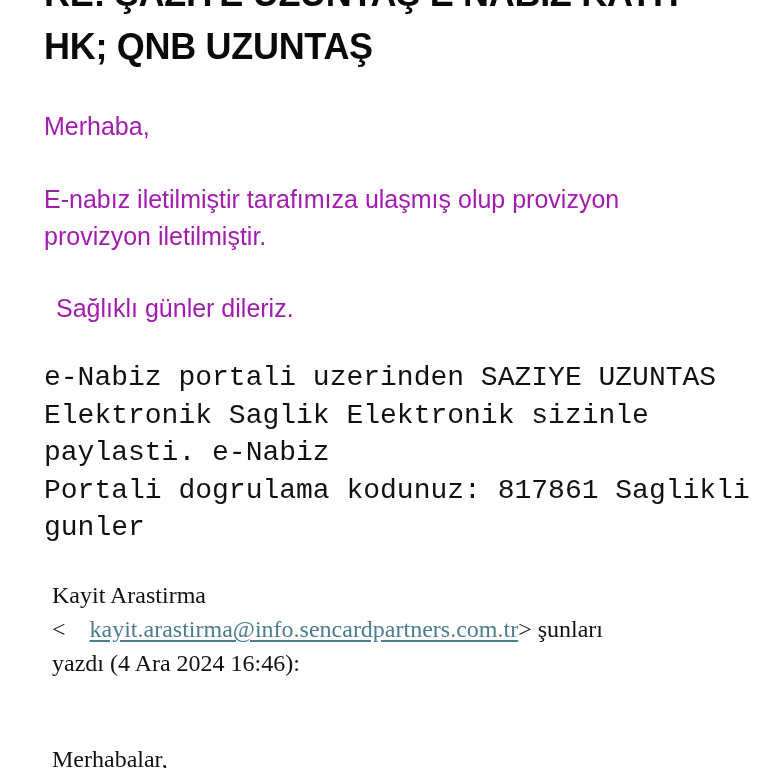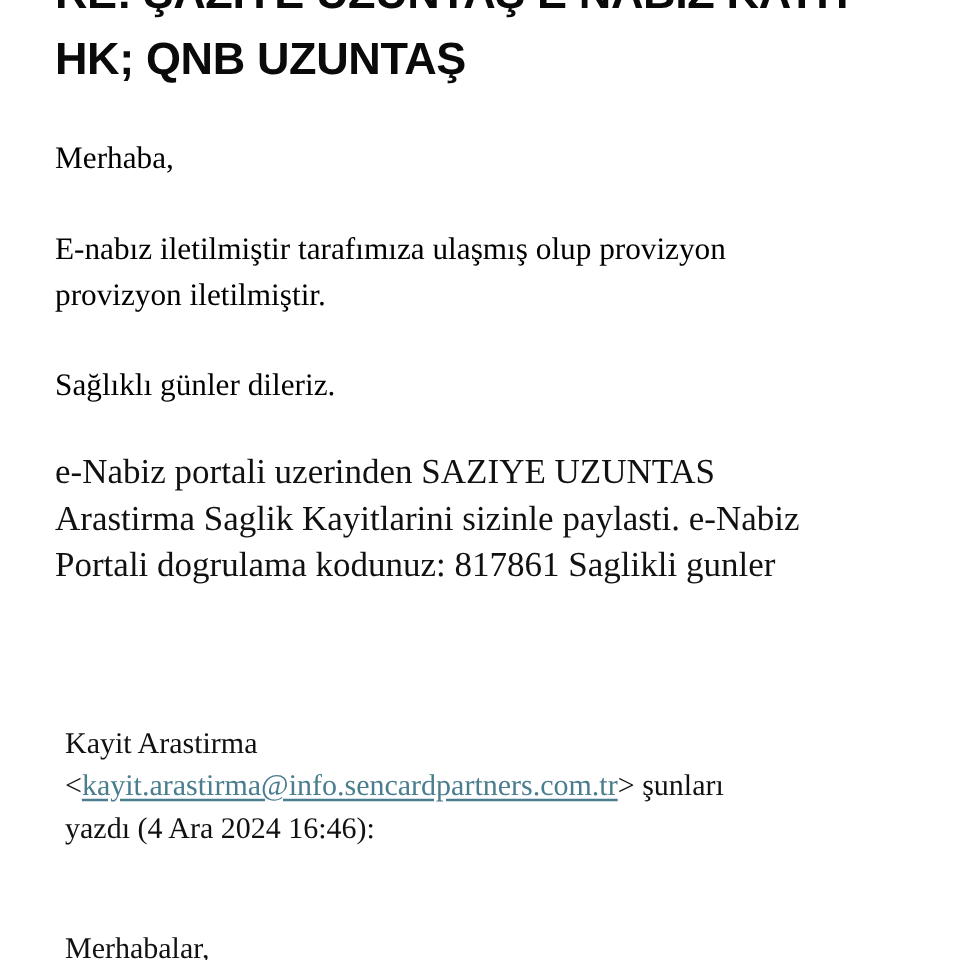--- a/index.html
+++ b/index.html
@@ -29,10 +29,10 @@
     }
     .subject div { white-space: nowrap; }
     .sans {
-      font-family: Liberation Serif, serif;
+      font-family: Liberation Sans, sans-serif;
       font-size: 25px;
       line-height: 37px;
-      color: #000000;
+      color: #a21caf;
     }
     .serif {
       font-family: Liberation Serif, serif;

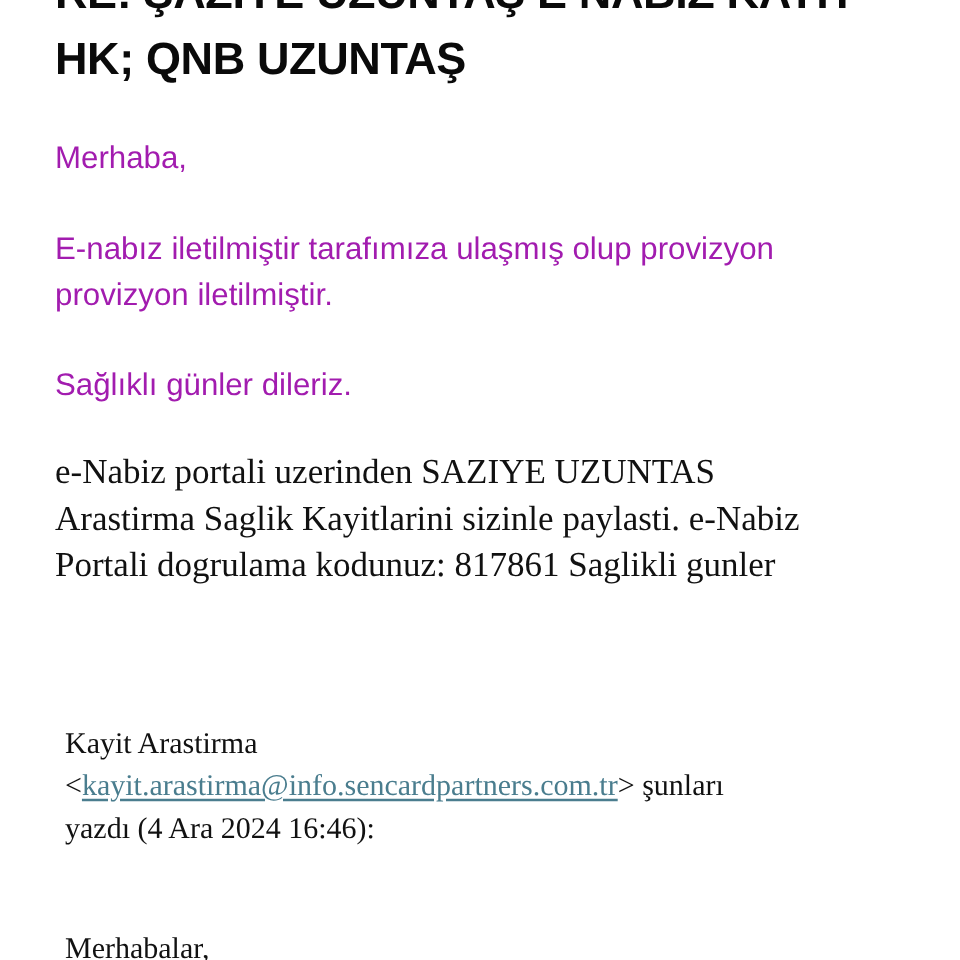--- a/index.html
+++ b/index.html
@@ -73,7 +73,7 @@
   <div>provizyon iletilmiştir.</div>
 </div>
 
-<div class="block sans" style="top:290px;">Sağlıklı günler dileriz.</div>
+<div class="block sans" style="top:290px;margin-left:12px;">Sağlıklı günler dileriz.</div>
 
 <div class="block serif" style="top:359px;">
   <div>e-Nabiz portali uzerinden SAZIYE UZUNTAS</div>

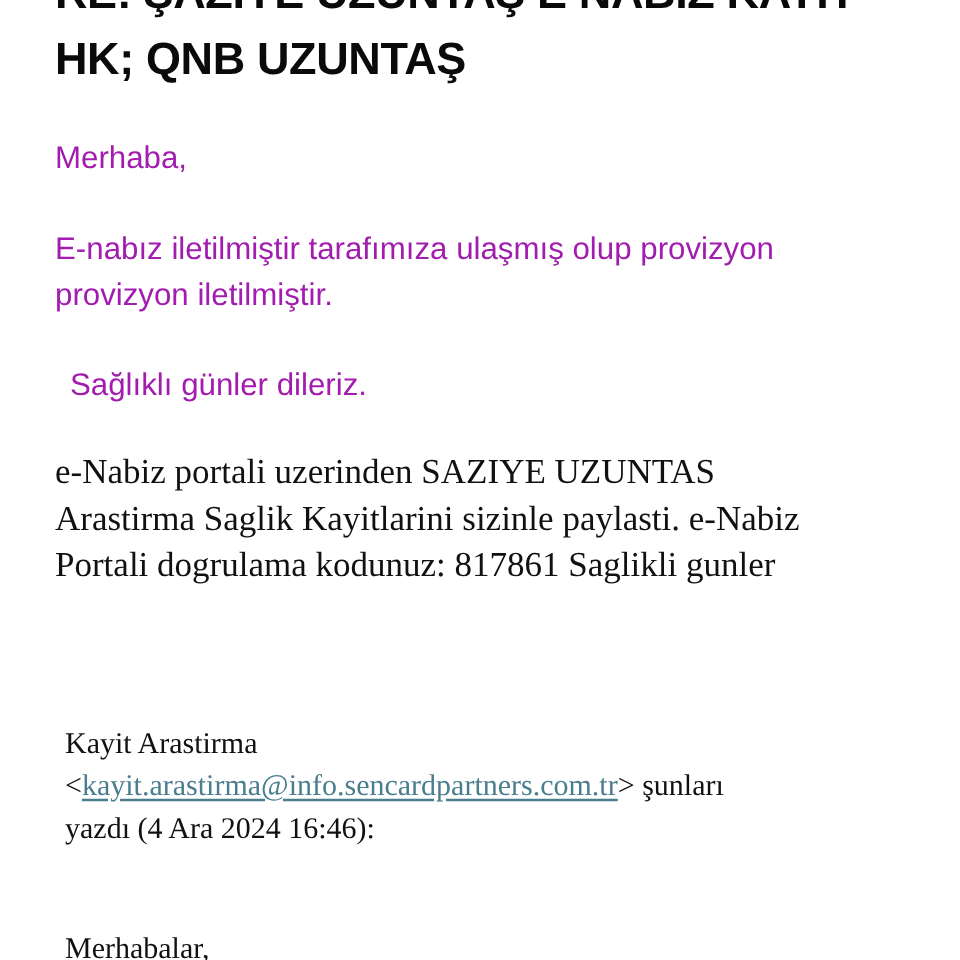--- a/index.html
+++ b/index.html
@@ -35,7 +35,7 @@
       color: #a21caf;
     }
     .serif {
-      font-family: Liberation Serif, serif;
+      font-family: Liberation Mono, monospace;
       font-size: 28px;
       line-height: 37.5px;
       color: #111111;

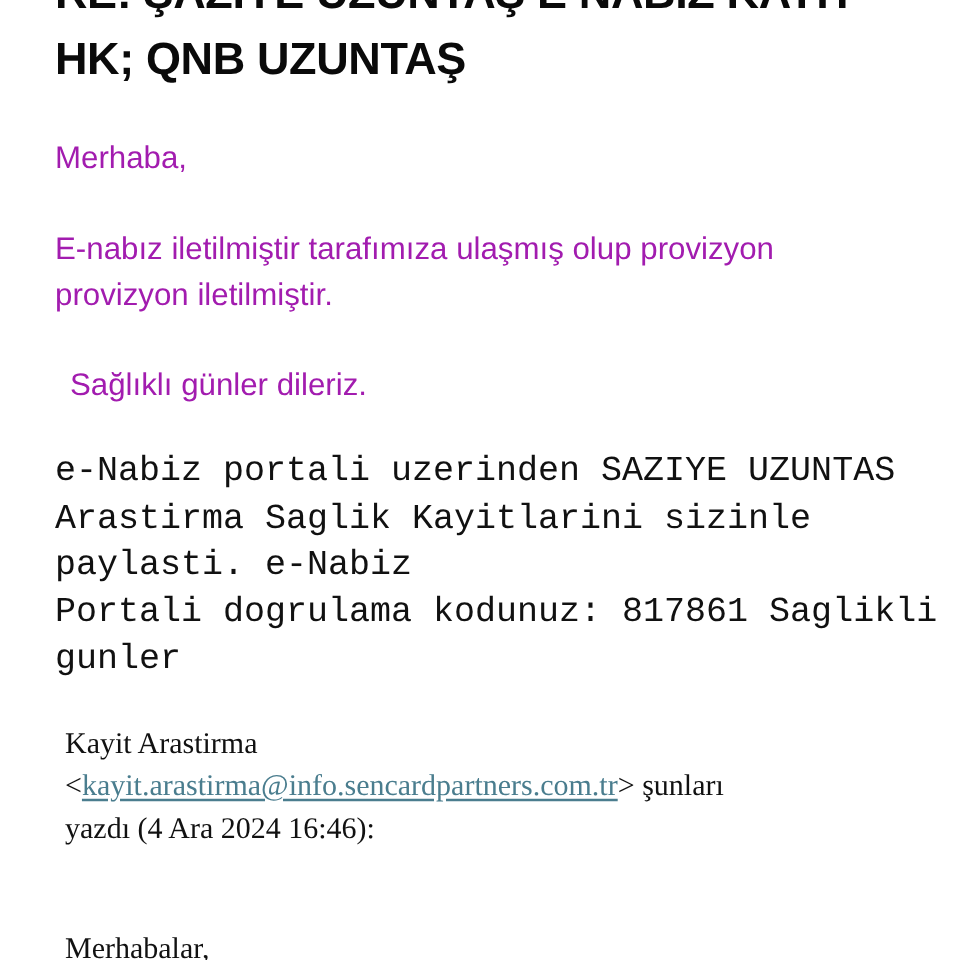--- a/index.html
+++ b/index.html
@@ -77,7 +77,7 @@
 
 <div class="block serif" style="top:359px;">
   <div>e-Nabiz portali uzerinden SAZIYE UZUNTAS</div>
-  <div>Arastirma Saglik Kayitlarini sizinle paylasti. e-Nabiz</div>
+  <div>Elektronik Saglik Elektronik sizinle paylasti. e-Nabiz</div>
   <div>Portali dogrulama kodunuz: 817861 Saglikli gunler</div>
 </div>
 

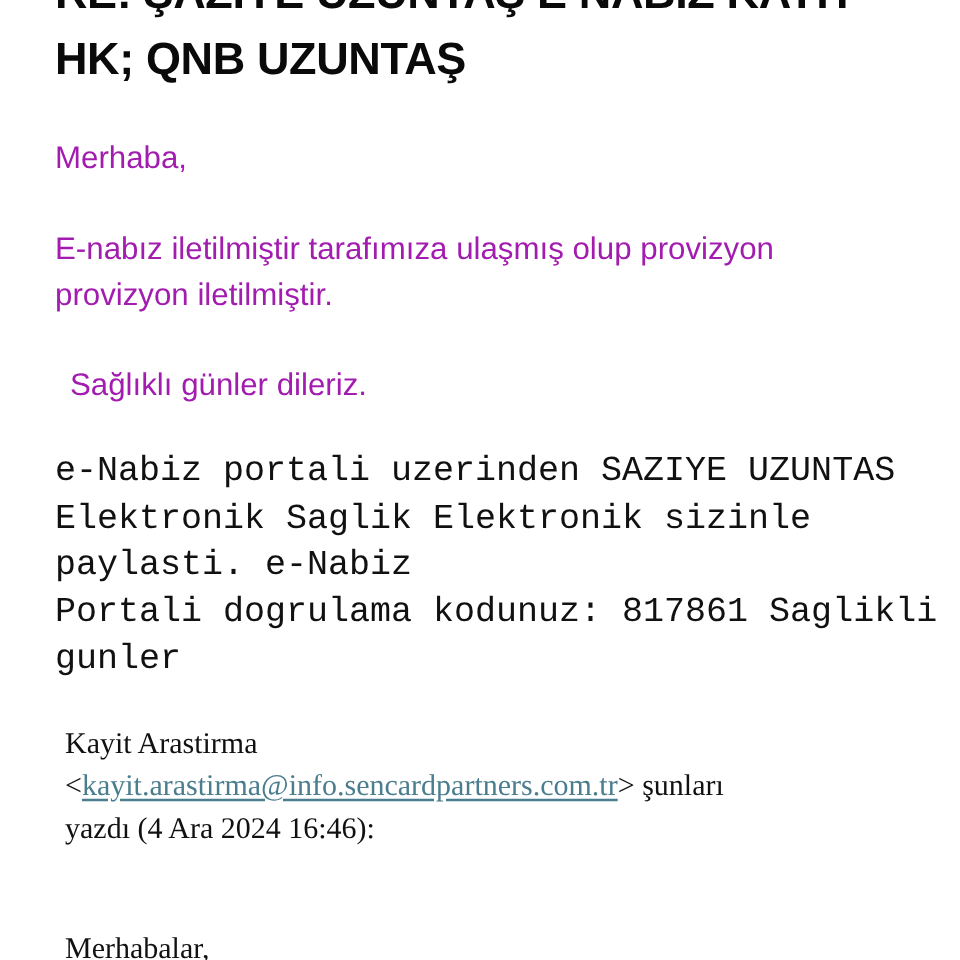--- a/index.html
+++ b/index.html
@@ -56,6 +56,7 @@
       color: #4a7d8e;
       text-decoration: underline;
       text-underline-offset: 3px;
+      margin-left: 24px;
     }
   </style>
 </head>

